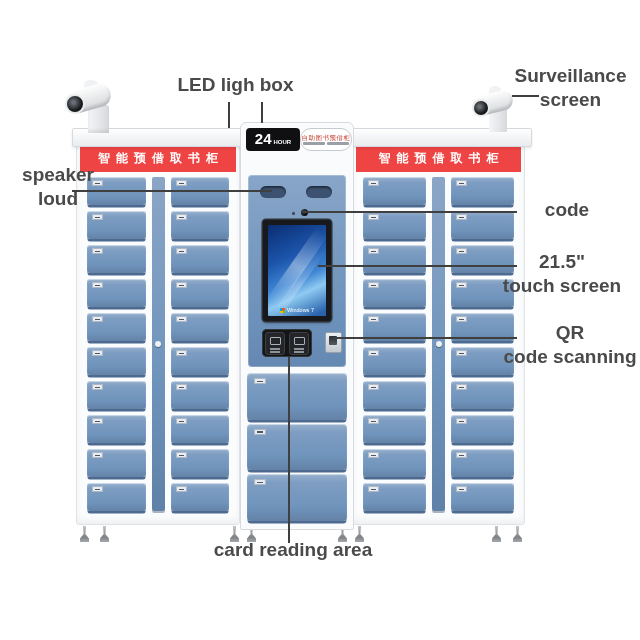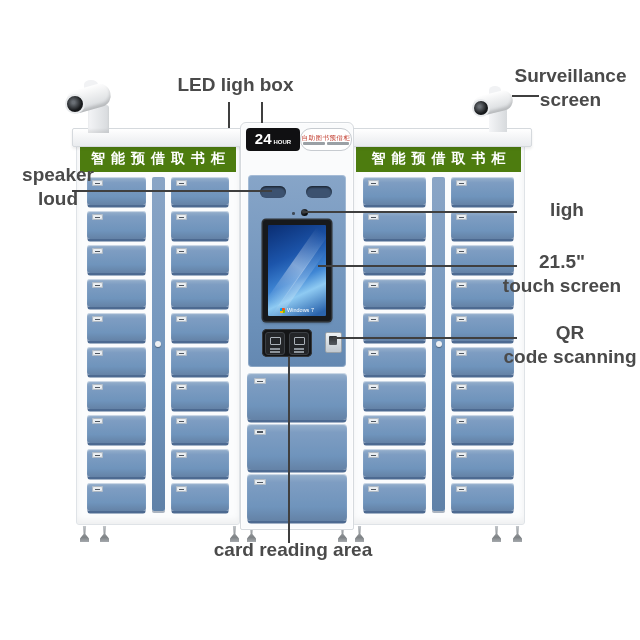--- a/index.html
+++ b/index.html
@@ -11,8 +11,8 @@
            border:1px solid #dfe3e7;border-radius:3px;box-shadow:inset 0 -4px 6px rgba(0,0,0,.05);z-index:1;}
   #cab-left{left:76px;width:162px;}
   #cab-right{left:352px;width:171px;}
-  .header-bar{position:absolute;left:3px;right:3px;top:15px;height:27px;background:#4d7c0f;
-              color:#fff;font-size:14px;font-weight:bold;letter-spacing:6px;padding-left:6px;
+  .header-bar{position:absolute;left:3px;right:3px;top:15px;height:27px;background:#ef4444;
+              color:#fff;font-size:12px;font-weight:bold;letter-spacing:6px;padding-left:6px;
               display:flex;align-items:center;justify-content:center;}
   .grid{position:absolute;left:10px;right:10px;top:47px;bottom:13px;display:flex;gap:6px;}
   .col{flex:1;display:flex;flex-direction:column;gap:6px;}

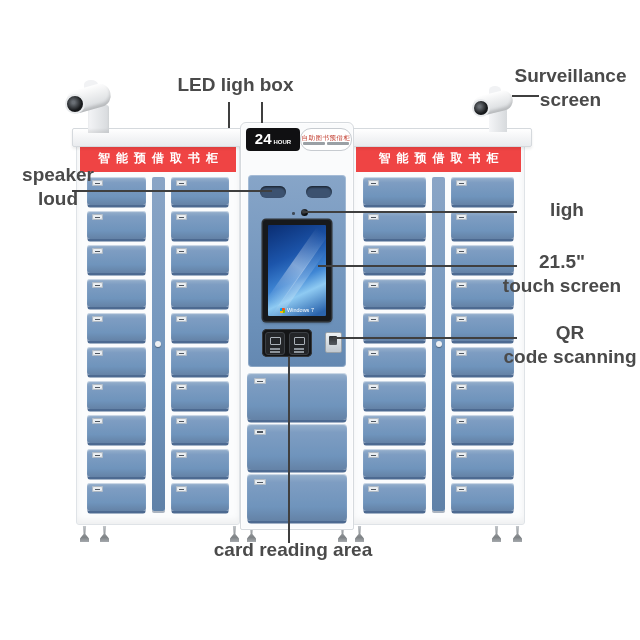--- a/index.html
+++ b/index.html
@@ -269,7 +269,7 @@
     <div>loud</div>
   </div>
   <div class="label" style="left:497px;top:198px;width:140px">
-    <div>ligh</div>
+    <div>code</div>
   </div>
   <div class="label" style="left:487px;top:250px;width:150px">
     <div>21.5"</div>

